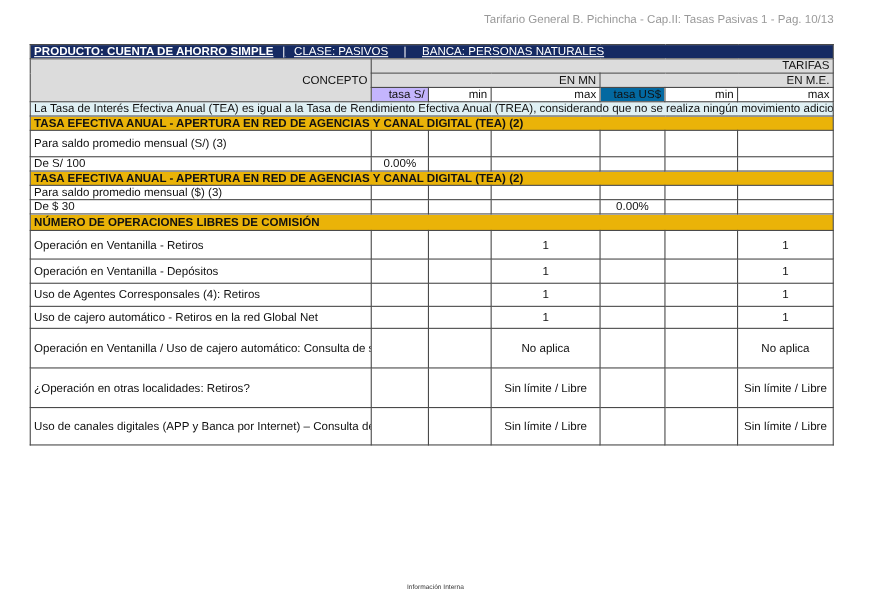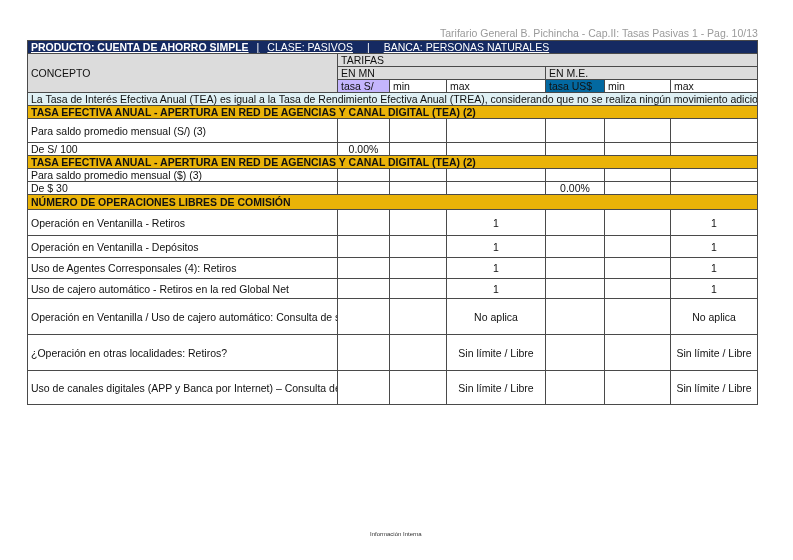--- a/index.html
+++ b/index.html
@@ -4,7 +4,7 @@
 <style>
   html, body { margin:0; padding:0; background:#ffffff; }
   body { width:793px; height:560px; position:relative; overflow:hidden; font-family:"Liberation Sans", sans-serif; color:#111; }
-  .page-header { position:absolute; left:440px; top:27px; font-size:10.5px; color:#9a9a9a; white-space:nowrap; }
+  .page-header { position:absolute; left:440px; top:12px; font-size:10.5px; color:#9a9a9a; white-space:nowrap; }
   table.tarifario { position:absolute; left:27px; top:40px; width:730px; border-collapse:collapse; table-layout:fixed; font-size:10.5px; }
   table.tarifario td { border:1px solid #4a4a4a; padding:0 3px; height:12px; line-height:12px; vertical-align:middle; overflow:hidden; white-space:nowrap; }
   .banner td { background:#152a62; color:#ffffff; font-weight:bold; font-size:10.5px; height:13px; padding-left:6px;text-decoration:underline; }

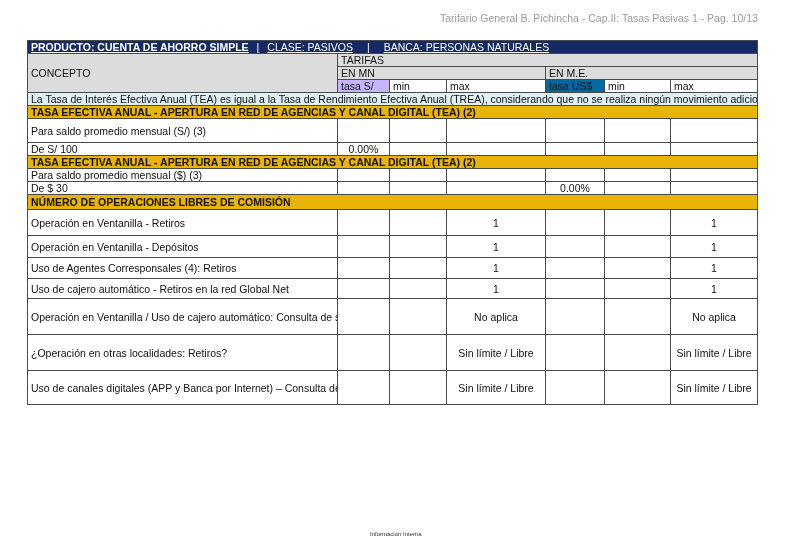--- a/index.html
+++ b/index.html
@@ -10,7 +10,7 @@
   .banner td { background:#152a62; color:#ffffff; font-weight:bold; font-size:10.5px; height:13px; padding-left:6px;text-decoration:underline; }
   .banner .pipe { font-weight:normal; padding:0 8px; }
   .banner .norm { font-weight:normal; }
-  .hdr td { background:#dcdcdc; text-align:left; height:11px; line-height:11px; }
+  .hdr td { background:#dcdcdc; text-align:right; height:11px; line-height:11px; }
   .note td { background:#dff0f4; white-space:normal; line-height:13px; padding:1px 3px; }
   .section td { background:#eab308; font-weight:bold; height:11px; line-height:11px; }
   td.c { text-align:center; }

